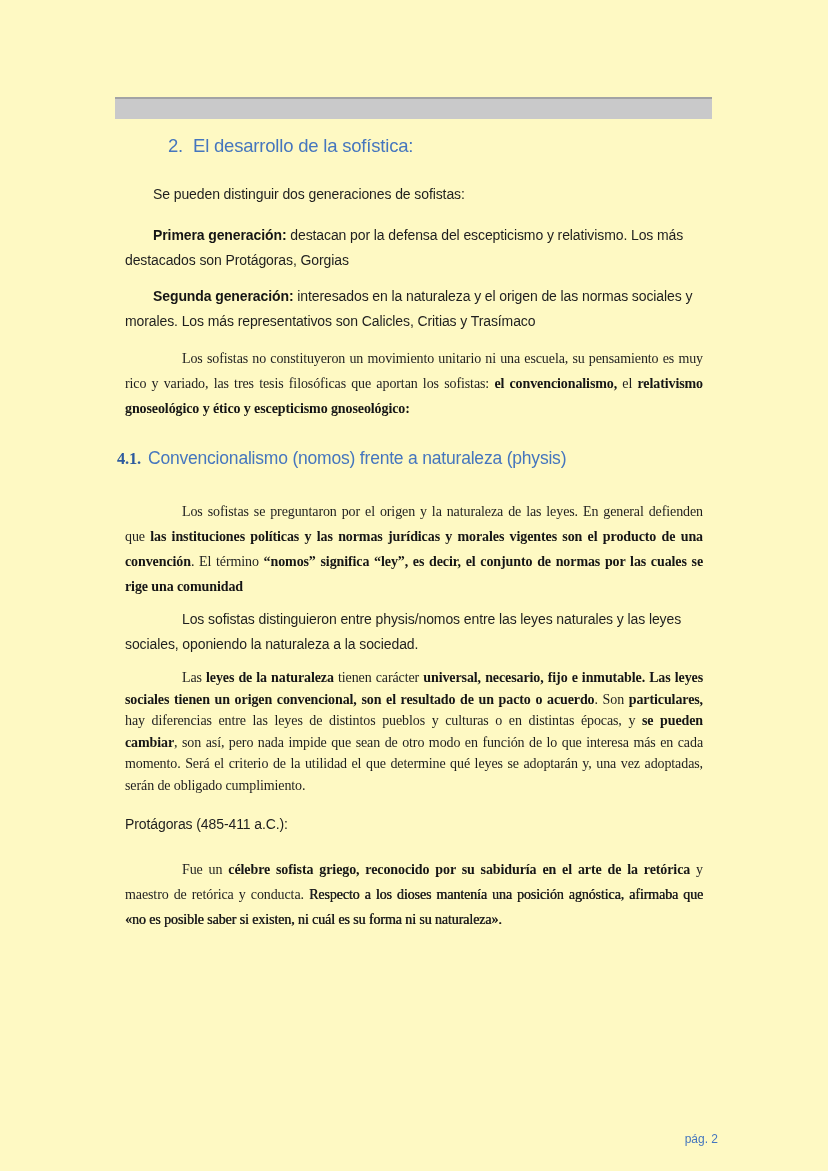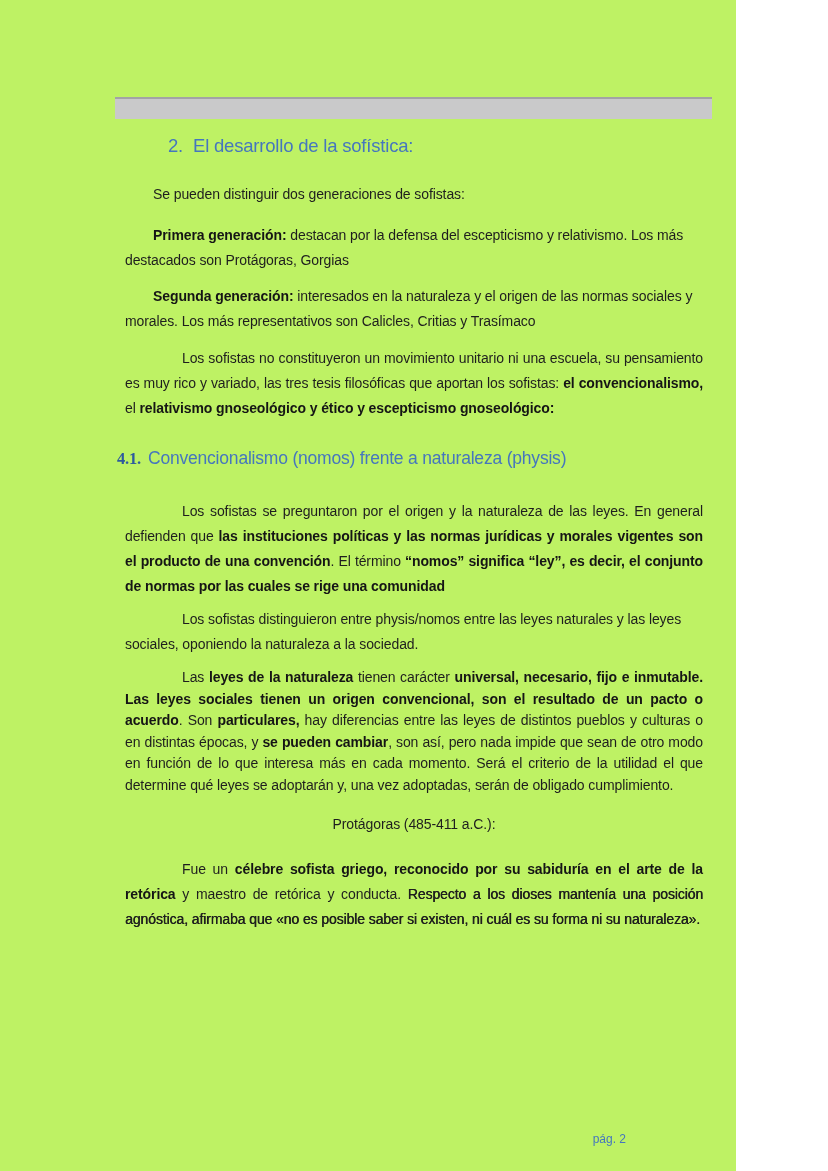--- a/index.html
+++ b/index.html
@@ -4,7 +4,7 @@
 <style>
   html,body{margin:0;padding:0;background:#ffffff;}
   .page{
-    position:relative;width:736px;height:1171px;background:#bef264;overflow:hidden;
+    position:relative;width:828px;height:1171px;background:#fef9c3;overflow:hidden;
     font-family:"Liberation Sans",sans-serif;color:#1e1e1e;
   }
   .topbar{

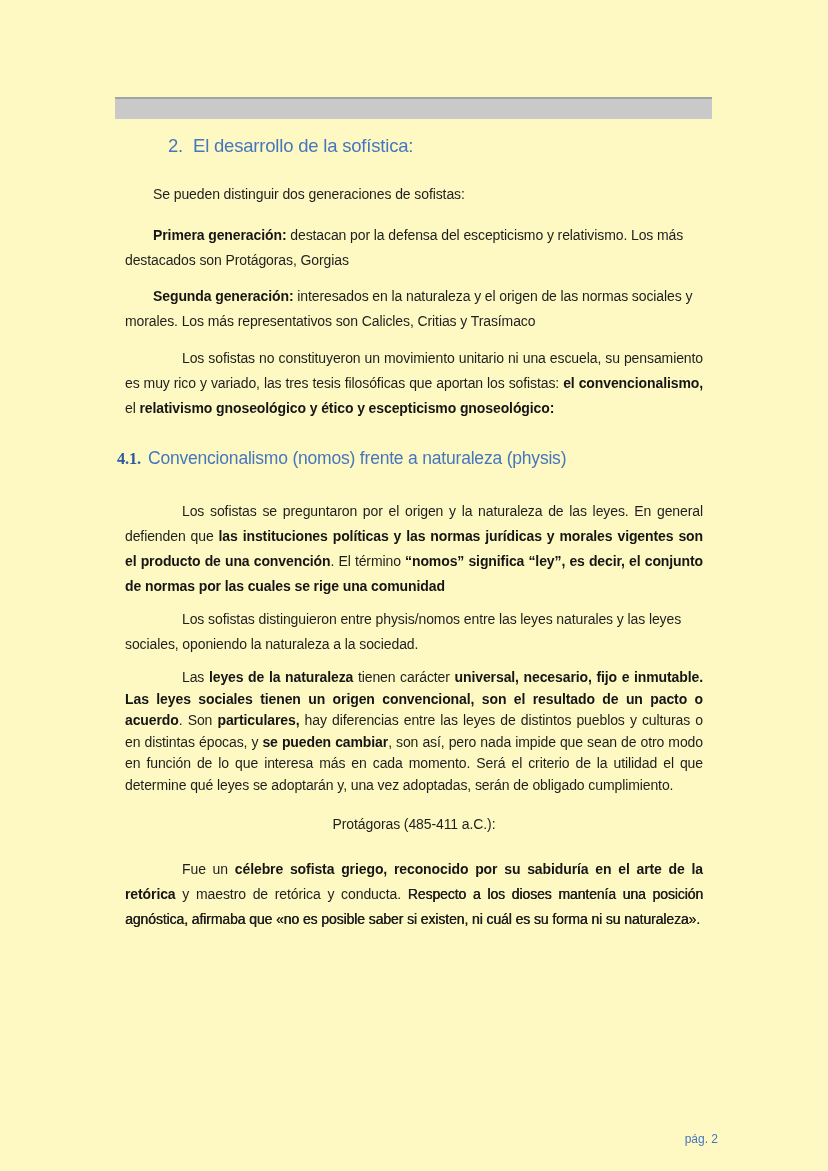--- a/index.html
+++ b/index.html
@@ -20,7 +20,7 @@
   .h4{margin:12px 0 0 0;font-size:17.5px;line-height:26px;}
   .hpre{font-family:"Liberation Serif",serif;font-weight:bold;color:#2E5B9E;font-size:16.5px;margin-right:7px;}
   .p{margin:8px;font-size:14px;line-height:25px;letter-spacing:-0.1px;}
-  .just{text-align:justify;}
+  .just{text-align:justify;font-family:Liberation Serif, serif;}
   .i1{text-indent:28px;}
   .i2{text-indent:57px;}
   .p1{margin-top:23px;}

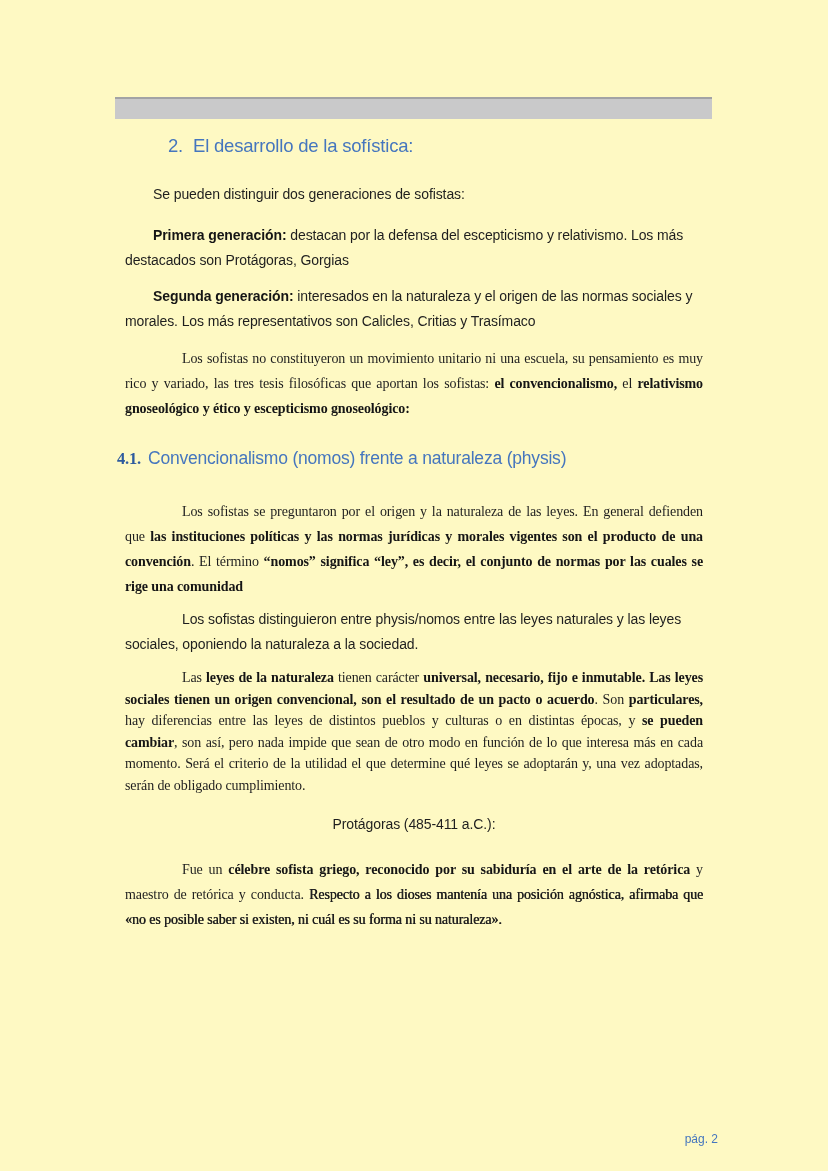--- a/index.html
+++ b/index.html
@@ -30,7 +30,7 @@
   .p7{margin-top:27px;}
   .p8{margin-top:3px;}
   .p9{margin-top:10px;line-height:21.5px;}
-  .p11{margin-top:16px;text-align:center;}
+  .p11{margin-top:16px;}
   .p12{margin-top:20px;}
   .rb{font-weight:bold;color:#151515;}
   .rsb{text-shadow:0.4px 0 0 currentColor;}

